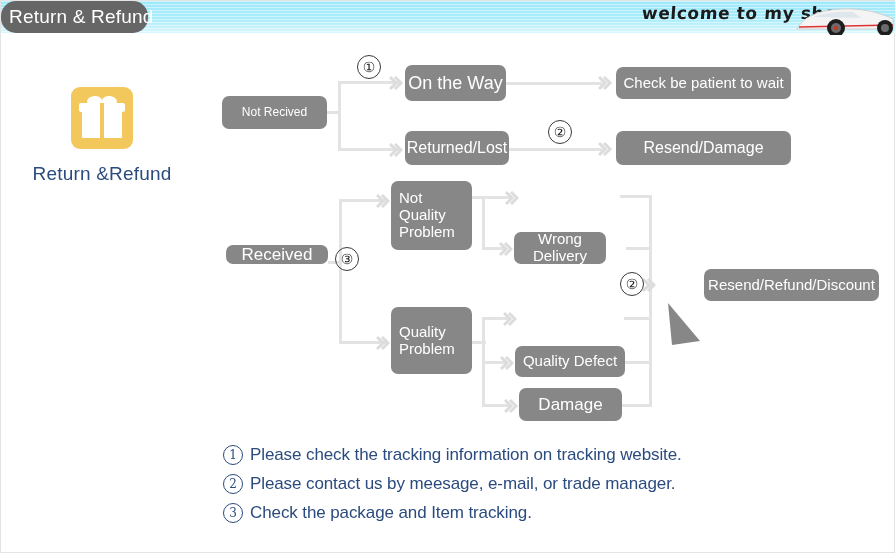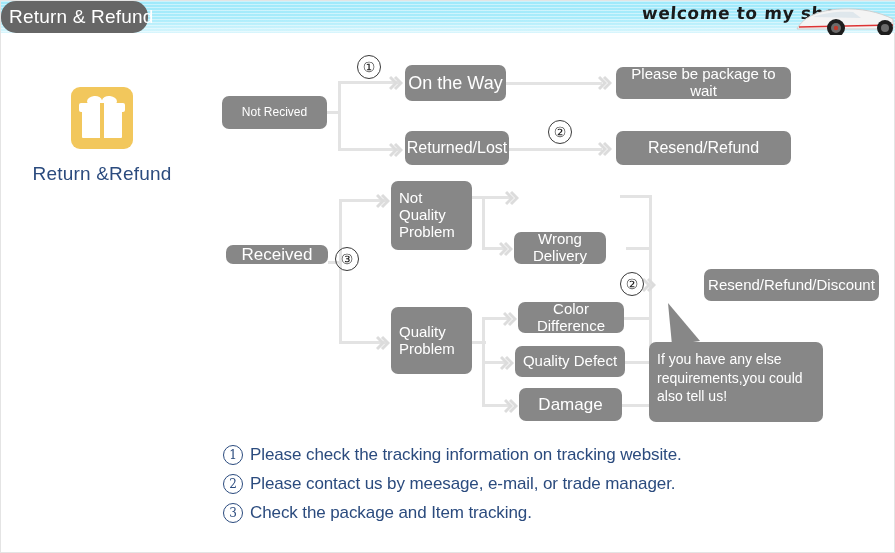--- a/index.html
+++ b/index.html
@@ -296,7 +296,7 @@
   <div class="node n-notrecived">Not Recived</div>
   <div class="node n-ontheway">On the Way</div>
   <div class="node n-returnedlost">Returned/Lost</div>
-  <div class="node n-wait">Please be package to wait</div>
+  <div class="node n-wait">Check be patient to wait</div>
   <div class="node n-resendrefund">Resend/Refund</div>
 
   <div class="node n-received">Received</div>

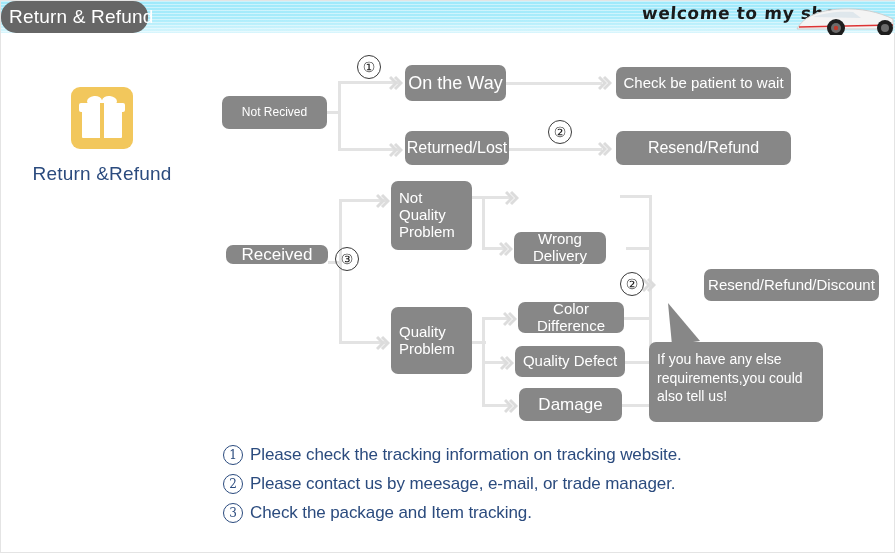--- a/index.html
+++ b/index.html
@@ -297,7 +297,7 @@
   <div class="node n-ontheway">On the Way</div>
   <div class="node n-returnedlost">Returned/Lost</div>
   <div class="node n-wait">Check be patient to wait</div>
-  <div class="node n-resendrefund">Resend/Refund</div>
+  <div class="node n-resendrefund">Resend/Damage</div>
 
   <div class="node n-received">Received</div>
   <div class="node n-notquality">Not

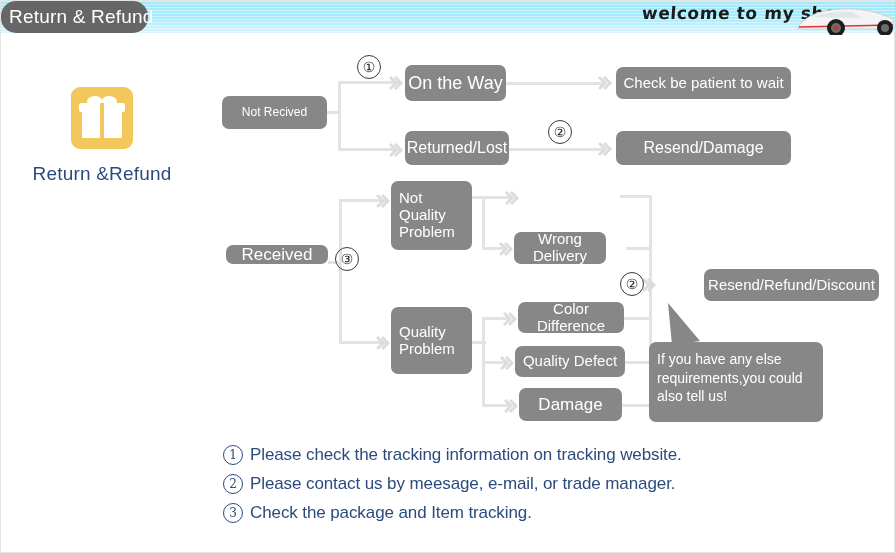--- a/index.html
+++ b/index.html
@@ -307,7 +307,6 @@
 Problem</div>
 
   <div class="node n-wrongdelivery">Wrong Delivery</div>
-  <div class="node n-colordiff">Color Difference</div>
   <div class="node n-qualitydefect">Quality Defect</div>
   <div class="node n-damage">Damage</div>
 

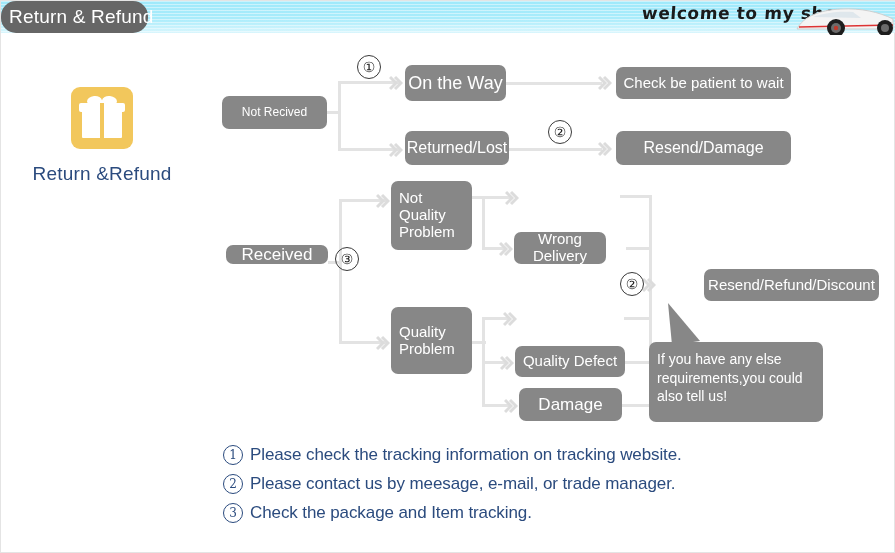--- a/index.html
+++ b/index.html
@@ -317,7 +317,6 @@
       <path d="M2 2 L34 40 L6 44 Z" fill="#878787"></path>
     </svg>
   </div>
-  <div class="callout">If you have any else requirements,you could also tell us!</div>
 
   <div class="circnum c1">
       <span>①</span>

